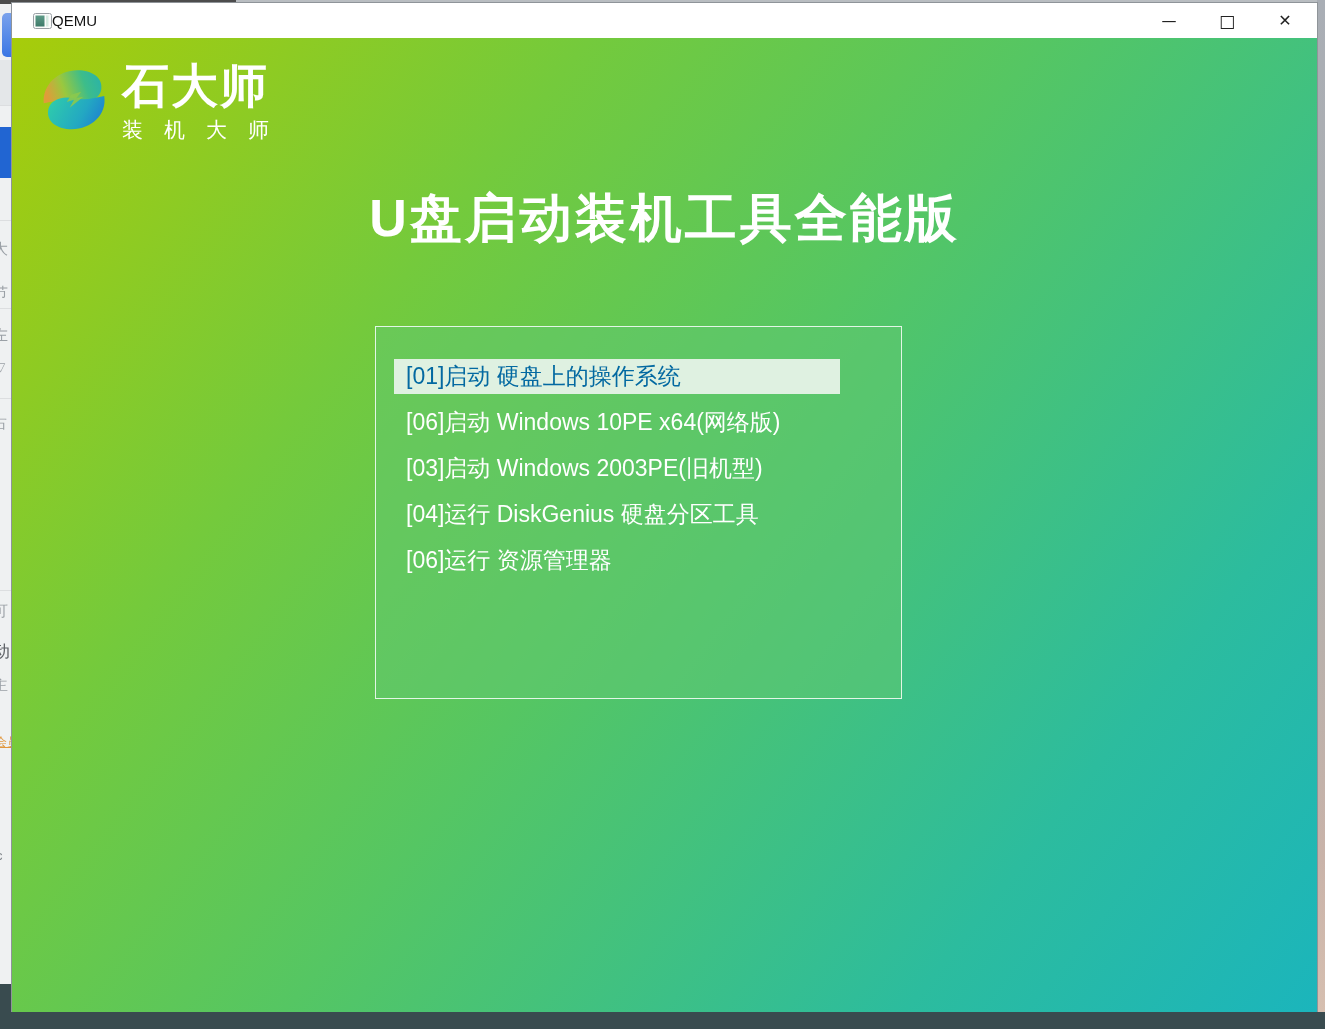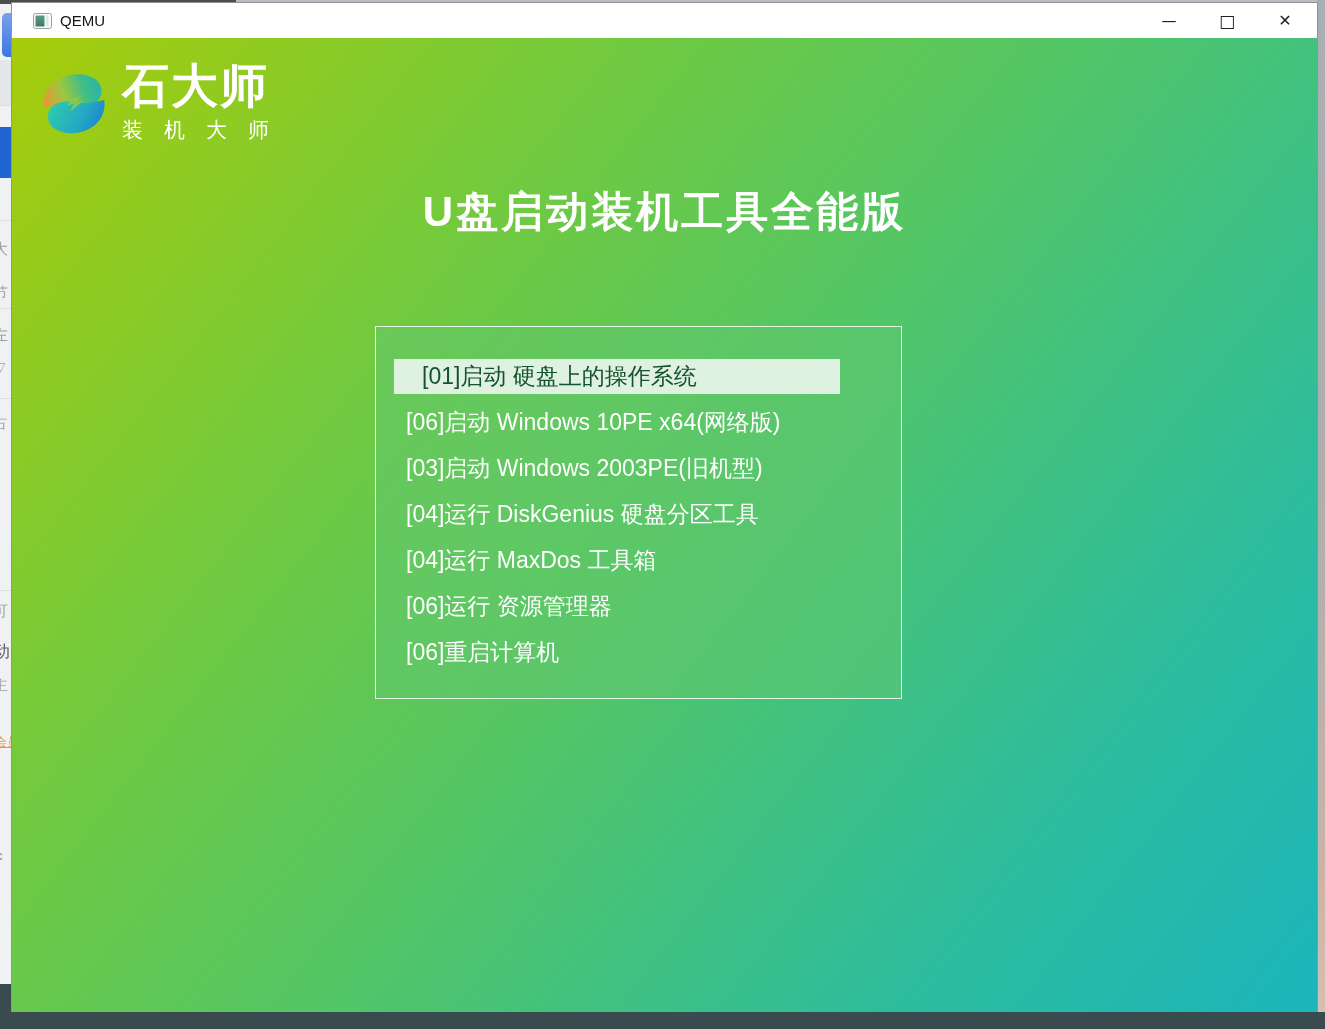--- a/index.html
+++ b/index.html
@@ -35,7 +35,7 @@
   .titlebar { position:absolute; left:0; top:0; width:100%; height:35px; background:#ffffff;
     display:flex; align-items:center; }
   .app-icon { margin-left:21px; width:19px; height:16px; display:inline-flex; }
-  .title-text { margin-left:8px; font-size:15px; color:#141414; }
+  .title-text { font-size:15px; color:#141414; }
   .controls { margin-left:auto; margin-right:3px; display:flex; height:35px; }
   .ctrl { width:58px; height:35px; border:none; background:transparent; color:#222;
     display:flex; align-items:center; justify-content:center; font-size:15px;

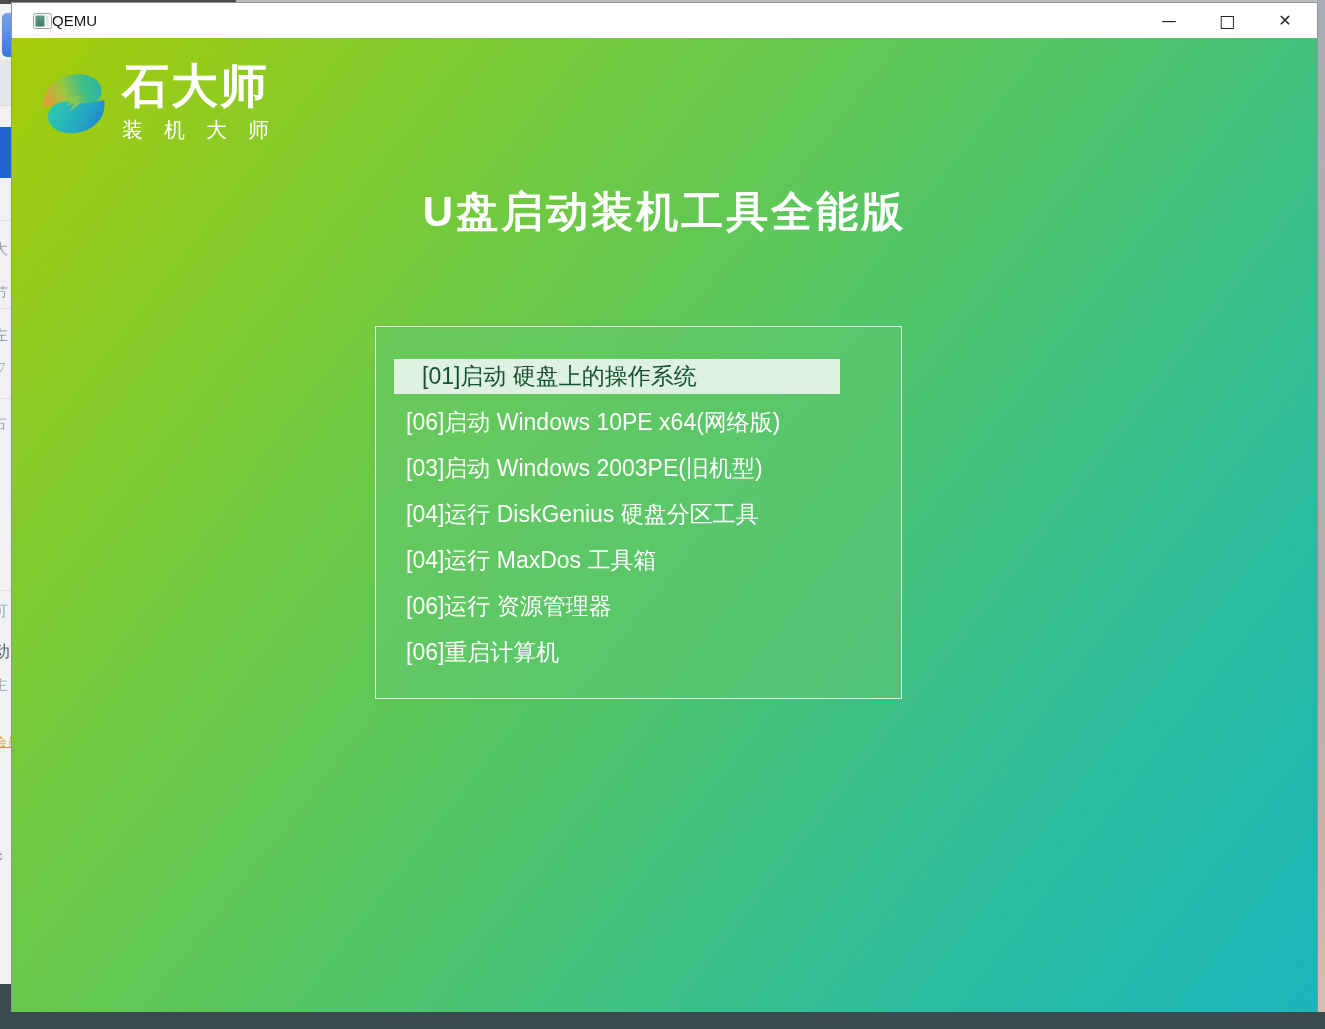--- a/index.html
+++ b/index.html
@@ -47,7 +47,7 @@
   .screen { position:absolute; left:0; top:35px; width:1305px; height:974px; overflow:hidden;
     background:linear-gradient(128deg, #a7cc0a 0%, #74ca3c 28%, #55c663 50%, #2cbc9e 80%, #1bb5bc 100%); }
 
-  .logo { position:absolute; left:26px; top:16px; display:flex; align-items:flex-end; }
+  .logo { position:absolute; left:26px; top:16px; display:flex; align-items:center; }
   .logo-svg { width:72px; height:82px; }
   .brand-text { margin-left:12px; margin-top:4px; }
   .brand-name { font-size:47px; font-weight:bold; color:#ffffff; line-height:56px; letter-spacing:2px; }

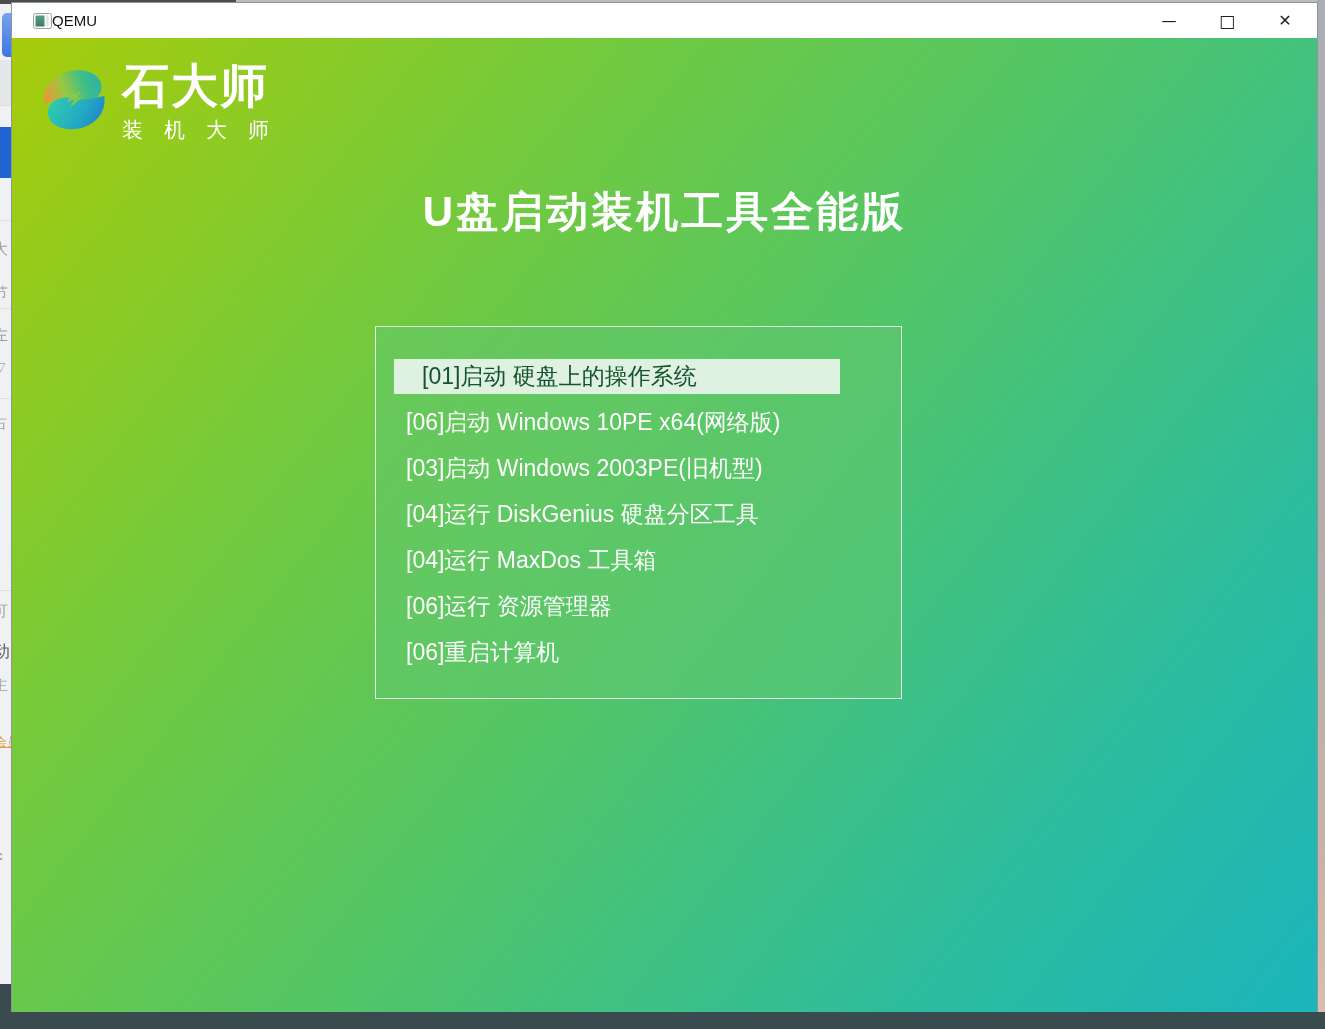--- a/index.html
+++ b/index.html
@@ -54,7 +54,7 @@
   .brand-sub { font-size:21px; color:#ffffff; letter-spacing:21px; margin-top:2px; }
 
   .boot-title { position:absolute; left:0; top:146px; width:100%; text-align:center;
-    font-size:42px; font-weight:bold; color:#ffffff; letter-spacing:3px; }
+    font-size:52px; font-weight:bold; color:#ffffff; letter-spacing:3px; }
 
   .menu-box { position:absolute; left:363px; top:288px; width:527px; height:373px;
     border:1px solid #e2f6e6; background:rgba(98,199,112,0.5); padding-top:32px; }

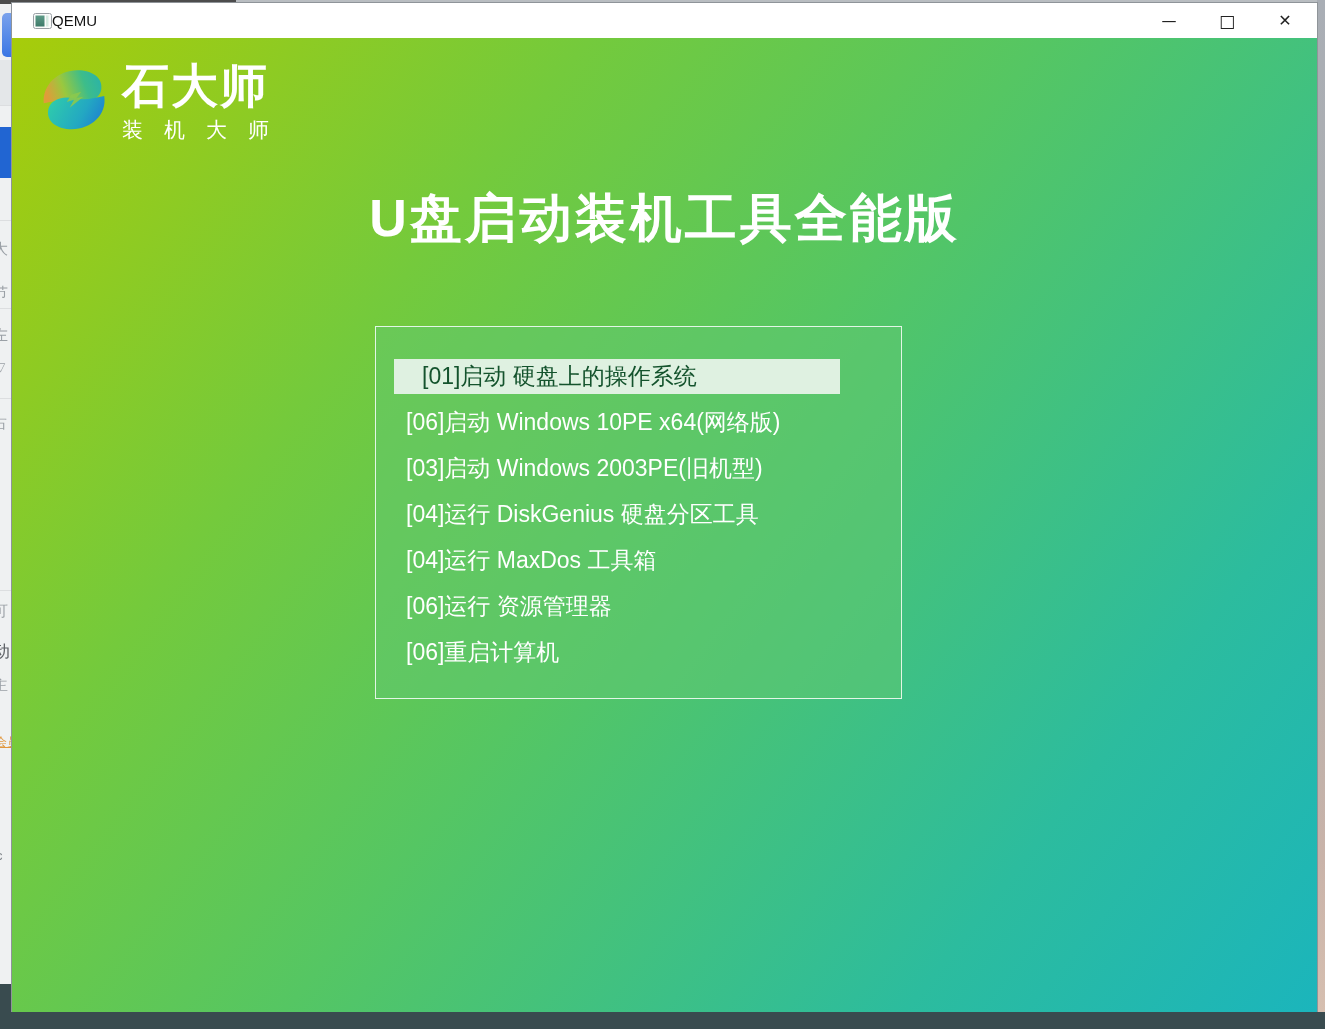--- a/index.html
+++ b/index.html
@@ -60,8 +60,8 @@
     border:1px solid #e2f6e6; background:rgba(98,199,112,0.5); padding-top:32px; }
   .menu-item { height:35px; line-height:35px; margin-bottom:11px; padding-left:30px;
     font-size:23px; color:#ffffff; white-space:nowrap; cursor:pointer; }
-  .menu-item.selected { width:446px; margin-left:18px; padding-left:28px;
-    background:#dff1e1; color:#14532d; }
+  .menu-item.selected { width:446px; margin-left:18px; padding-left:12px;
+    background:#dff1e1; color:#0369a1; }
 </style>
 </head>
 <body>

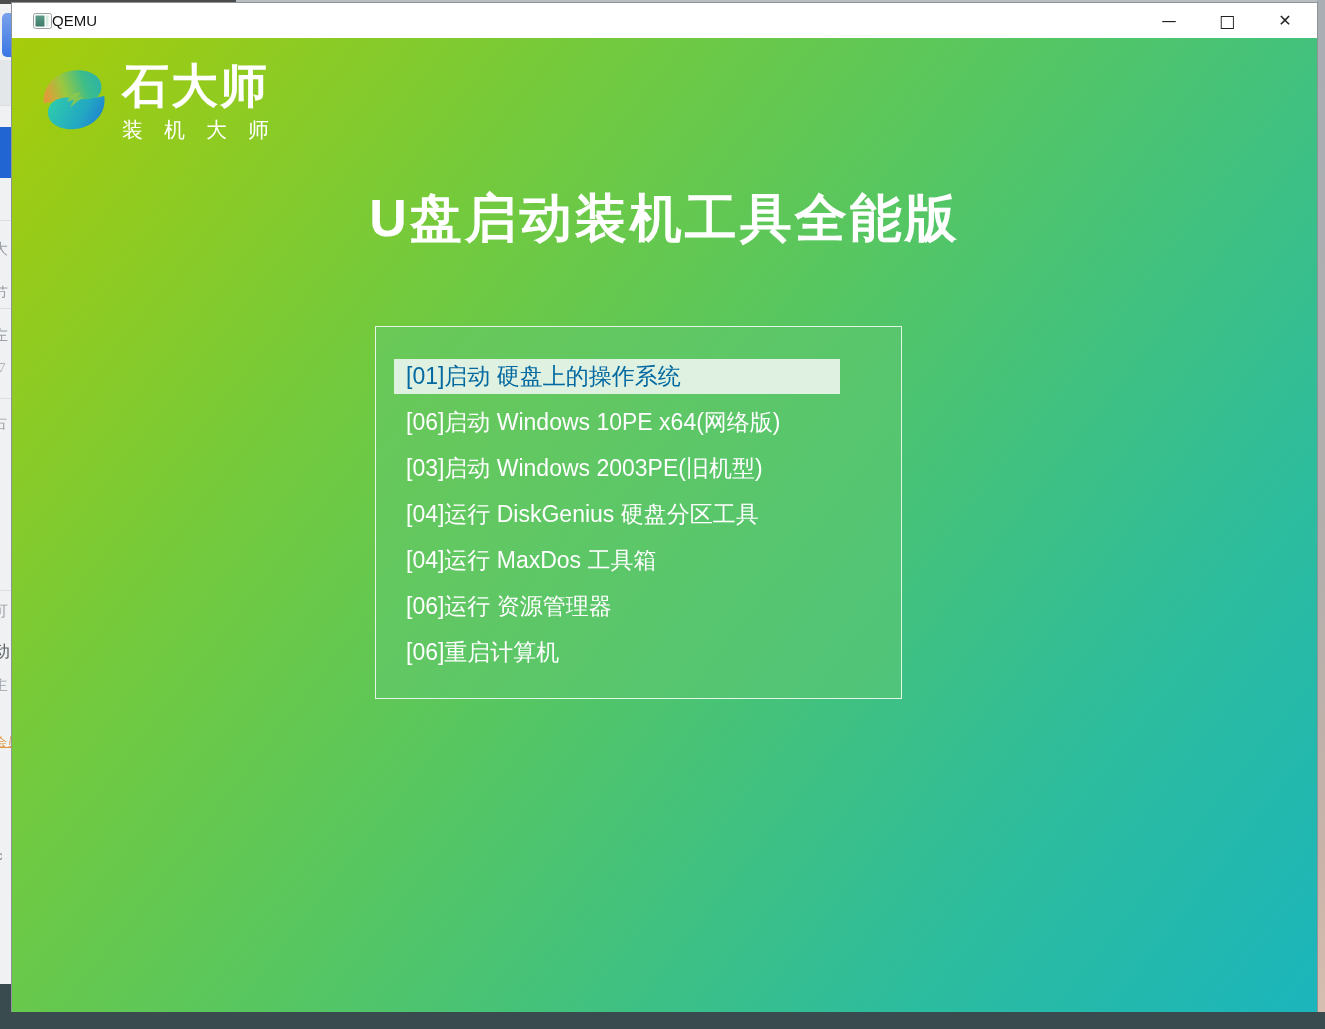--- a/index.html
+++ b/index.html
@@ -151,7 +151,6 @@
       <div class="menu-item">[06]启动 Windows 10PE x64(网络版)</div>
       <div class="menu-item">[03]启动 Windows 2003PE(旧机型)</div>
       <div class="menu-item">[04]运行 DiskGenius 硬盘分区工具</div>
-      <div class="menu-item">[04]运行 MaxDos 工具箱</div>
       <div class="menu-item">[06]运行 资源管理器</div>
       <div class="menu-item">[06]重启计算机</div>
     </div>

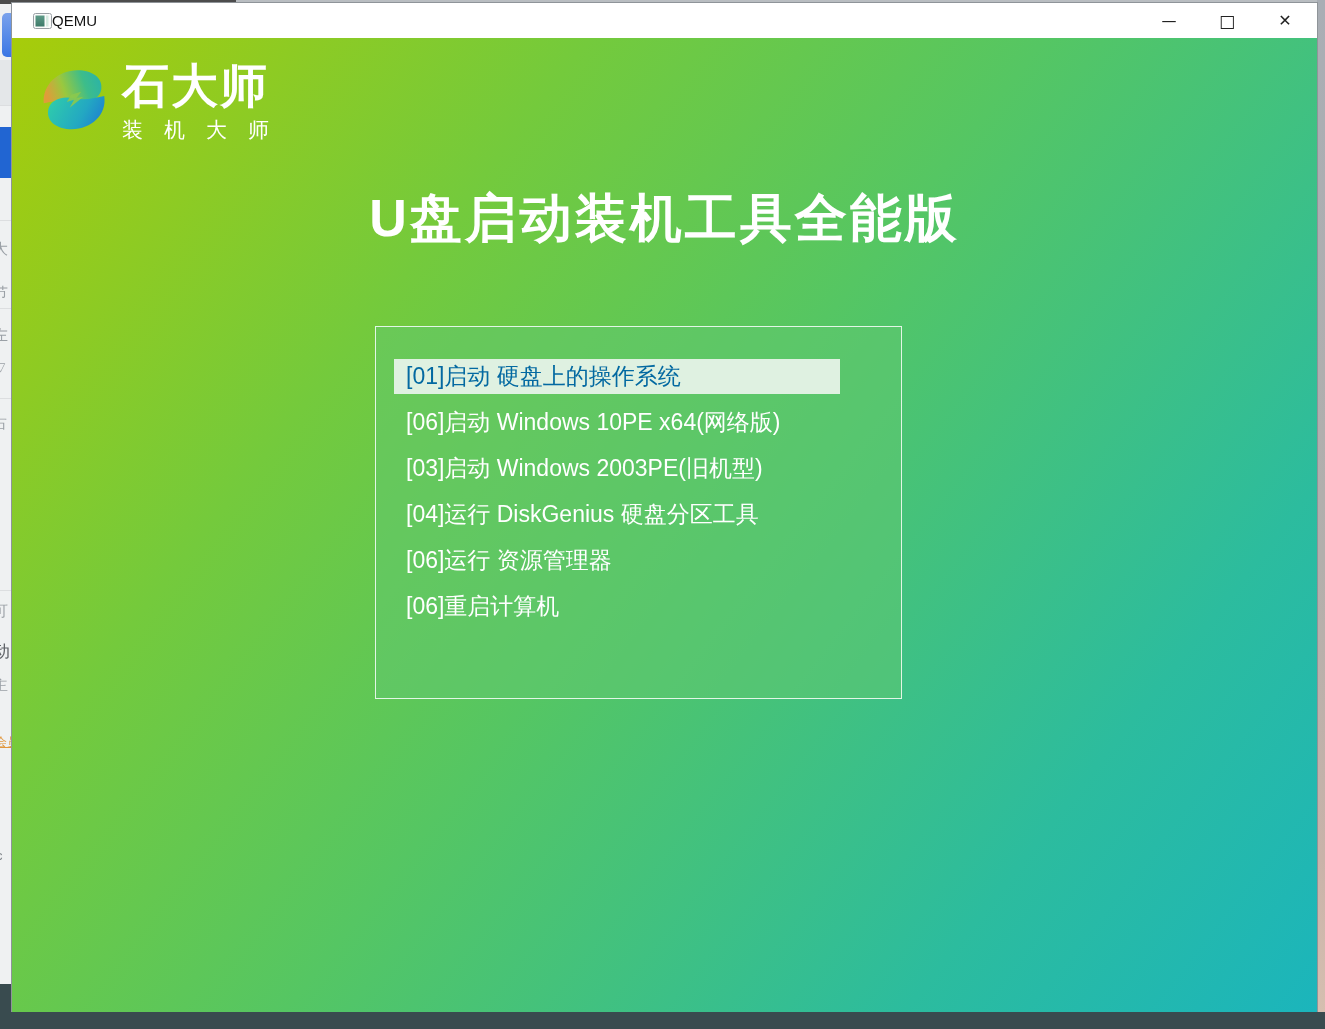--- a/index.html
+++ b/index.html
@@ -152,7 +152,6 @@
       <div class="menu-item">[03]启动 Windows 2003PE(旧机型)</div>
       <div class="menu-item">[04]运行 DiskGenius 硬盘分区工具</div>
       <div class="menu-item">[06]运行 资源管理器</div>
-      <div class="menu-item">[06]重启计算机</div>
     </div>
 
   </div>

